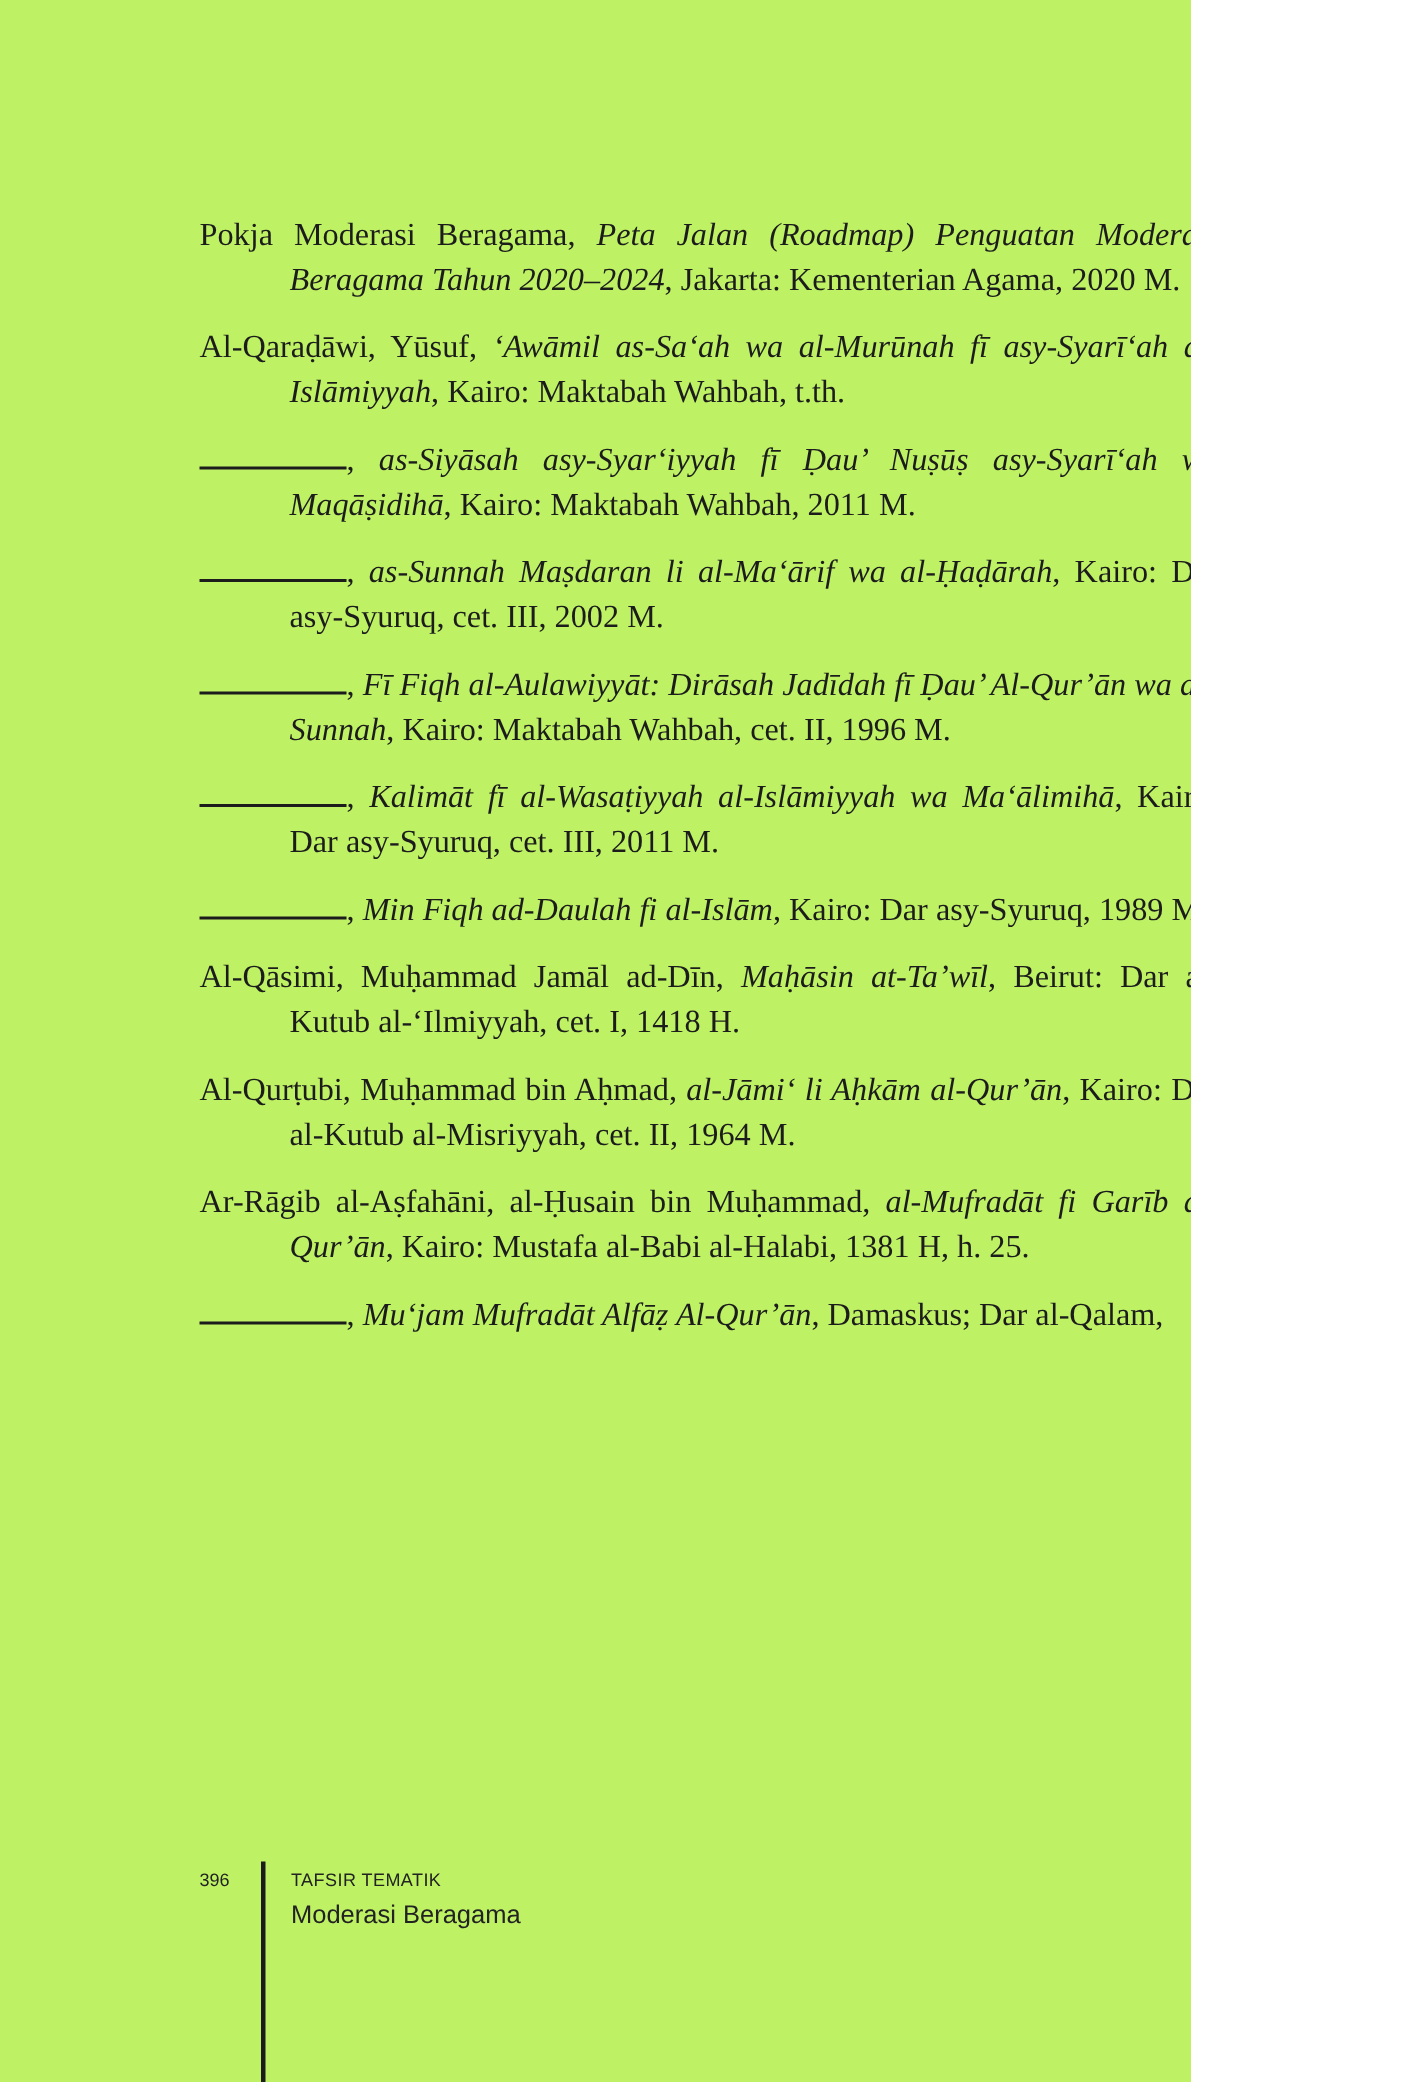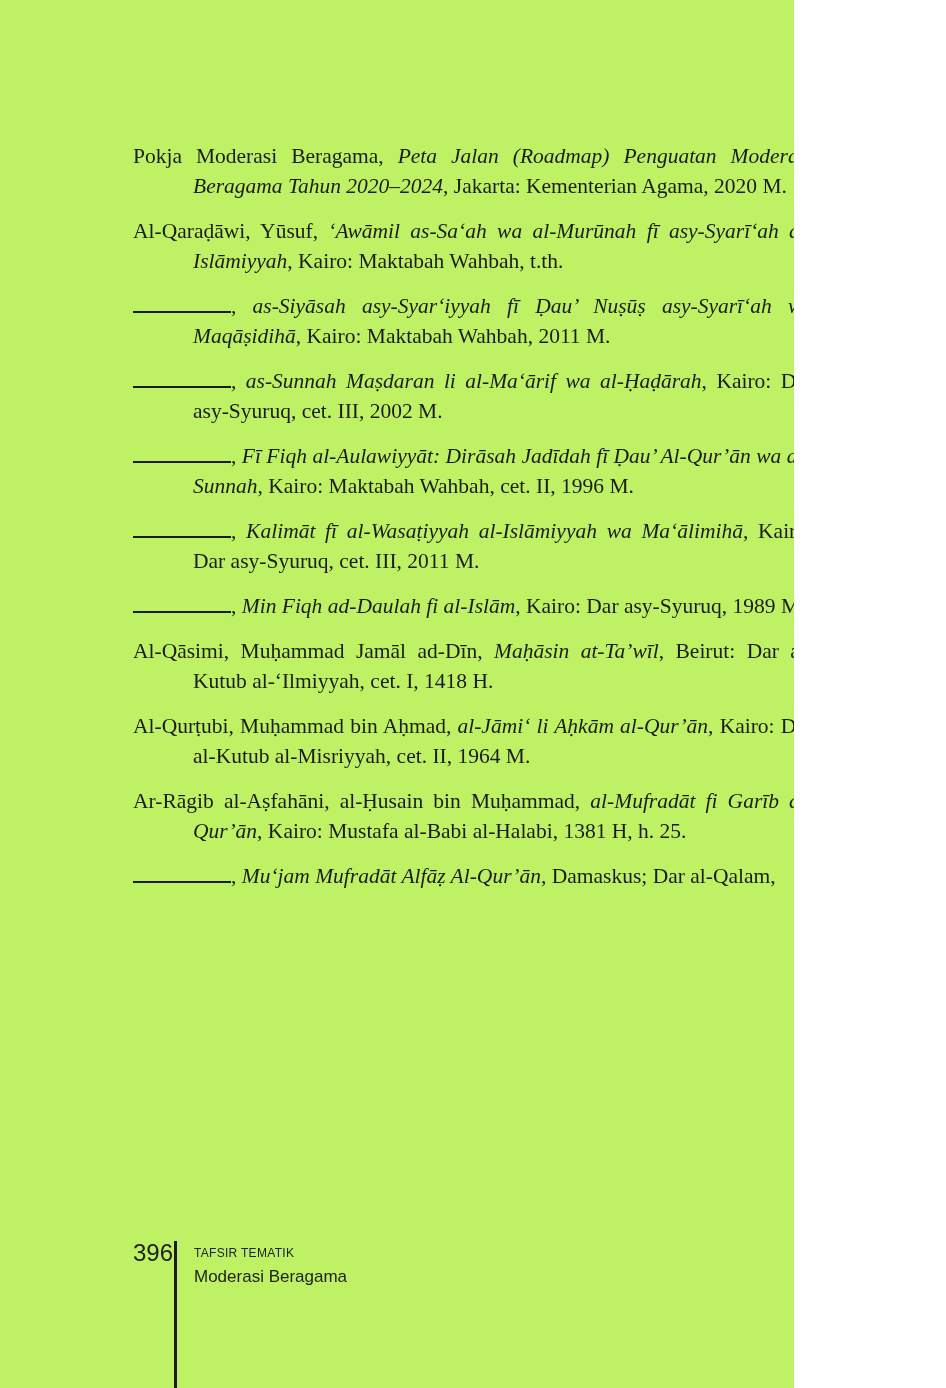--- a/index.html
+++ b/index.html
@@ -48,7 +48,7 @@
     color: #222222;
   }
   .page-num {
-    font-size: 24px;
+    font-size: 12px;
     line-height: 24px;
     width: 41px;
     flex: 0 0 auto;

